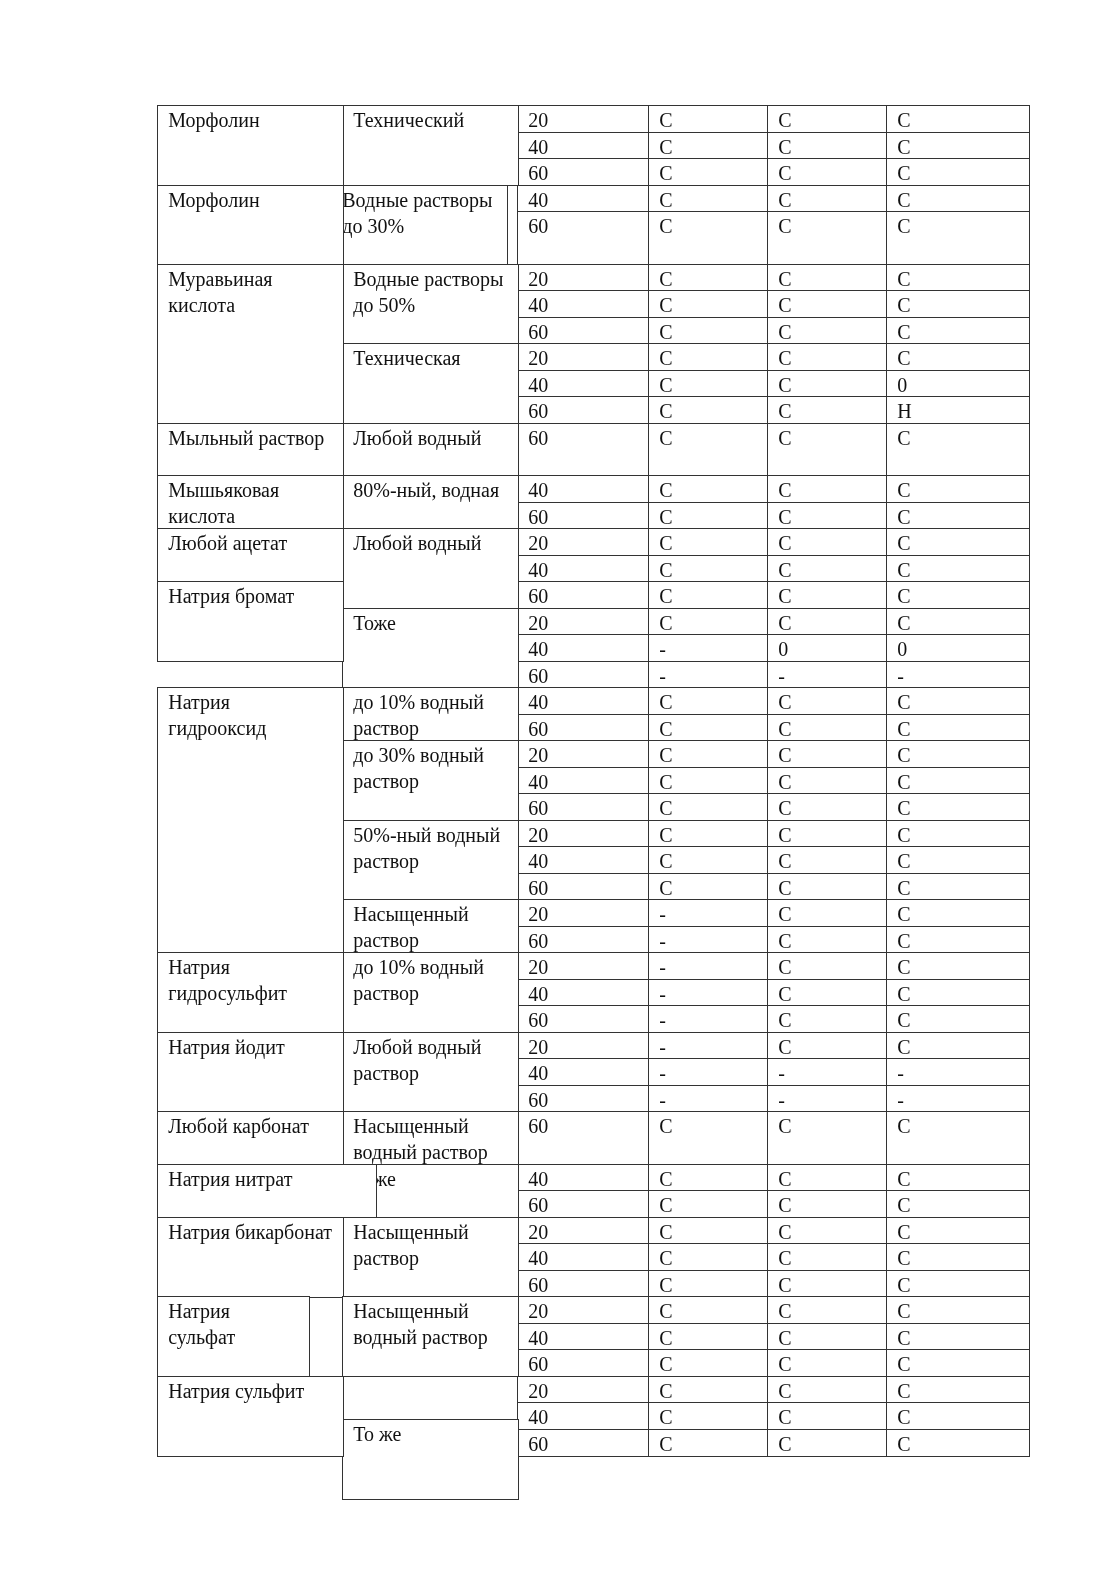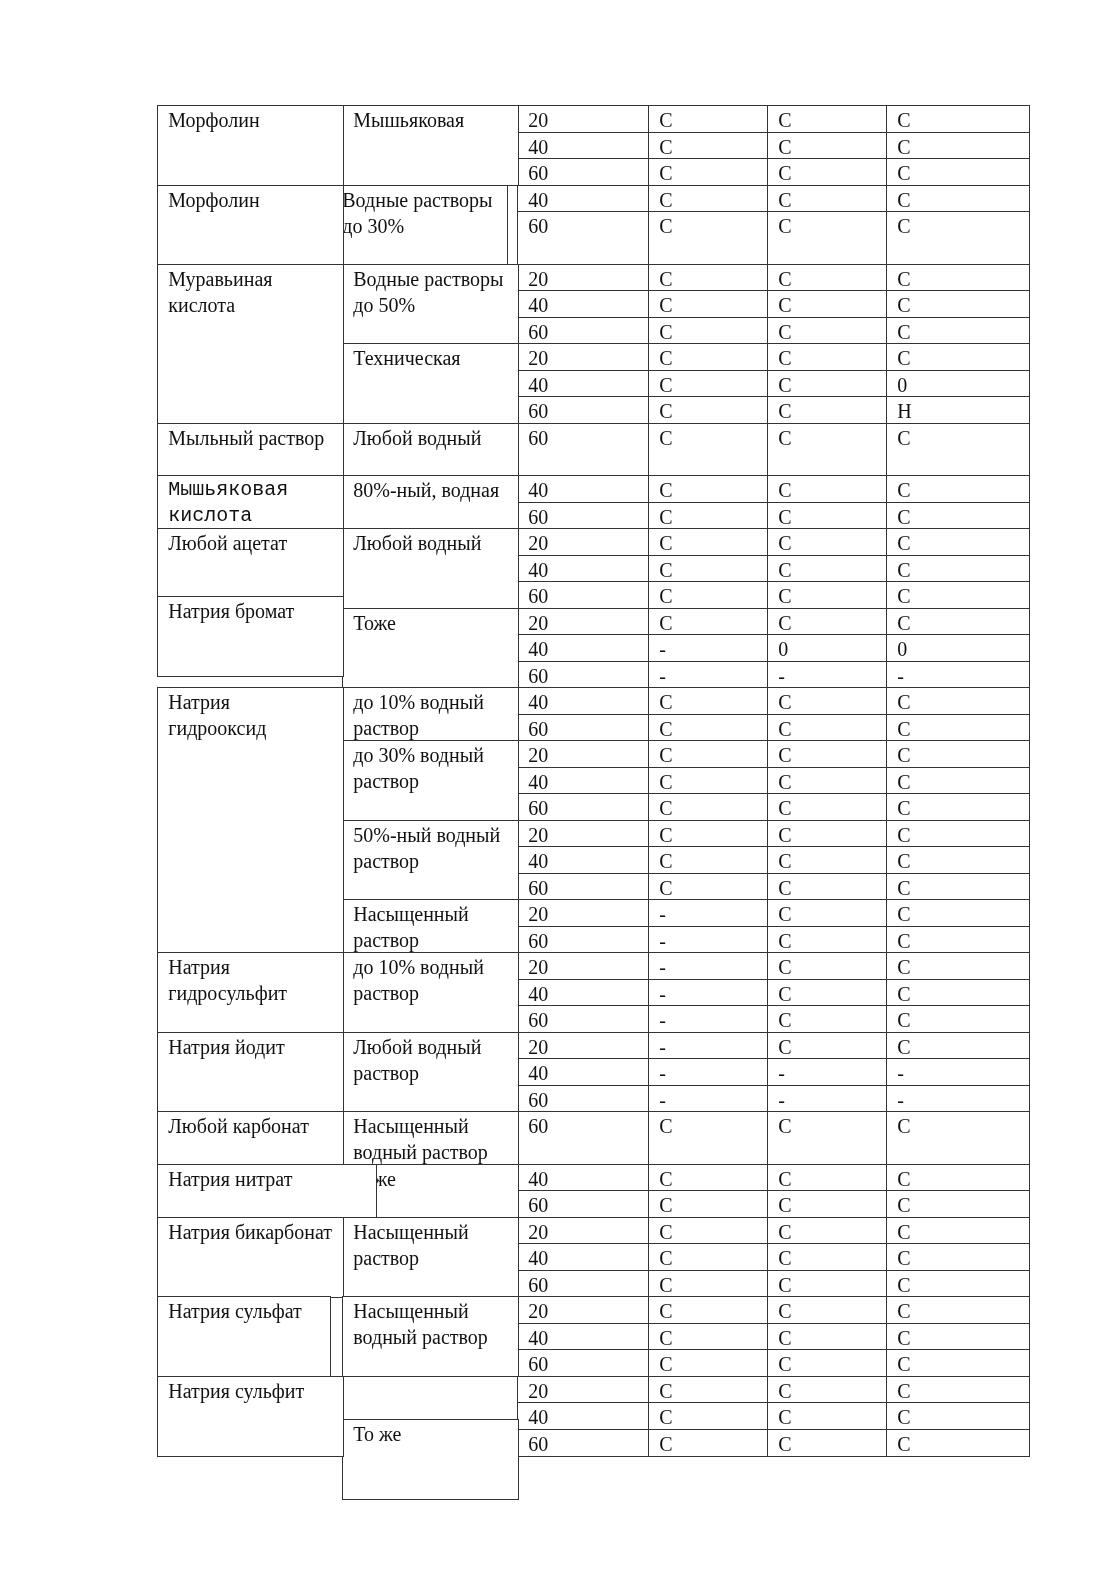--- a/index.html
+++ b/index.html
@@ -27,7 +27,7 @@
       <div class="cell" style="left: 649px; top: 159px; width: 120.5px; height: 28px;">C</div>
       <div class="cell" style="left: 768px; top: 159px; width: 120.5px; height: 28px;">C</div>
       <div class="cell" style="left: 887px; top: 159px; width: 143.5px; height: 28px;">C</div>
-      <div class="cell" style="left: 343px; top: 106px; width: 176.5px; height: 81px;">Мышьяковая</div>
+      <div class="cell" style="left: 343px; top: 106px; width: 176.5px; height: 81px;">Технический</div>
       <div class="cell" style="left: 158px; top: 106px; width: 186.5px; height: 81px;">Морфолин</div>
       <div class="cell" style="left: 518px; top: 185.5px; width: 132.5px; height: 28px;">40</div>
       <div class="cell" style="left: 649px; top: 185.5px; width: 120.5px; height: 28px;">C</div>

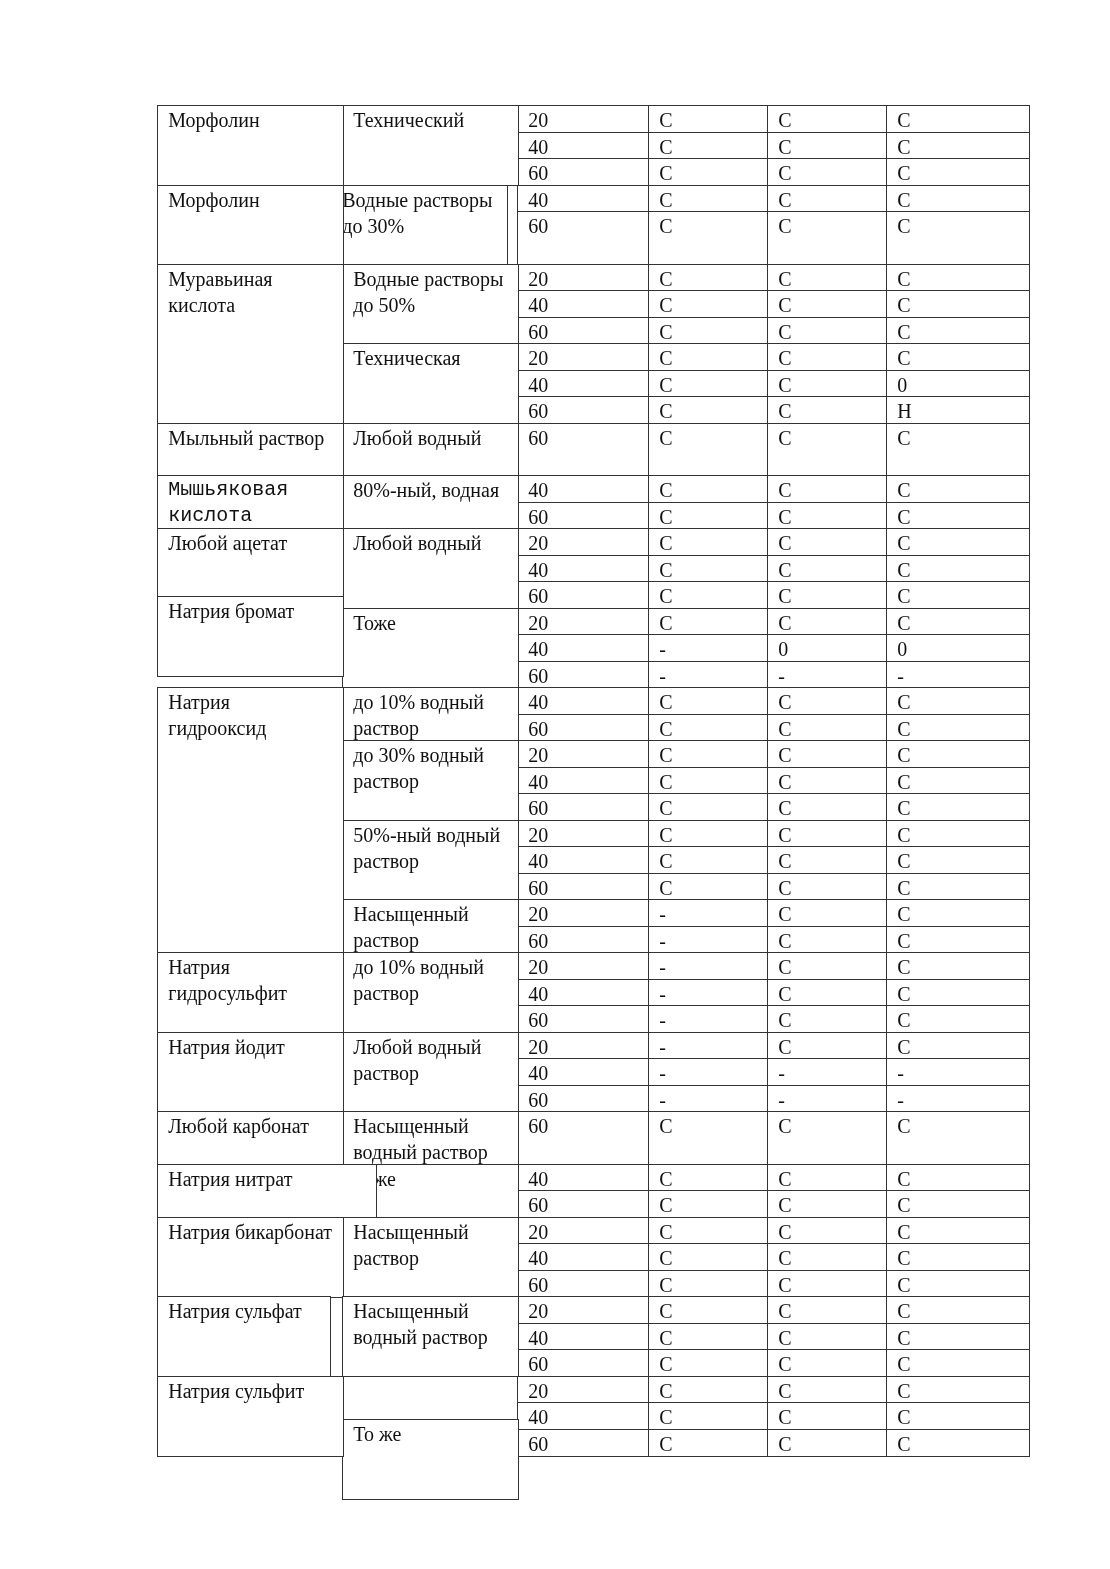--- a/index.html
+++ b/index.html
@@ -81,7 +81,7 @@
       <div class="cell" style="left: 768px; top: 502.5px; width: 120.5px; height: 28px;">C</div>
       <div class="cell" style="left: 887px; top: 502.5px; width: 143.5px; height: 28px;">C</div>
       <div class="cell" style="left: 343px; top: 476px; width: 176.5px; height: 54.5px;">80%-ный, водная</div>
-      <div class="cell" style="left: 158px; top: 476px; width: 186.5px; height: 54.5px; font-family: Liberation Mono, monospace;">Мышьяковая кислота</div>
+      <div class="cell" style="left: 158px; top: 476px; width: 186.5px; height: 54.5px;">Мышьяковая кислота</div>
       <div class="cell" style="left: 518px; top: 529px; width: 132.5px; height: 28px;">20</div>
       <div class="cell" style="left: 649px; top: 529px; width: 120.5px; height: 28px;">C</div>
       <div class="cell" style="left: 768px; top: 529px; width: 120.5px; height: 28px;">C</div>

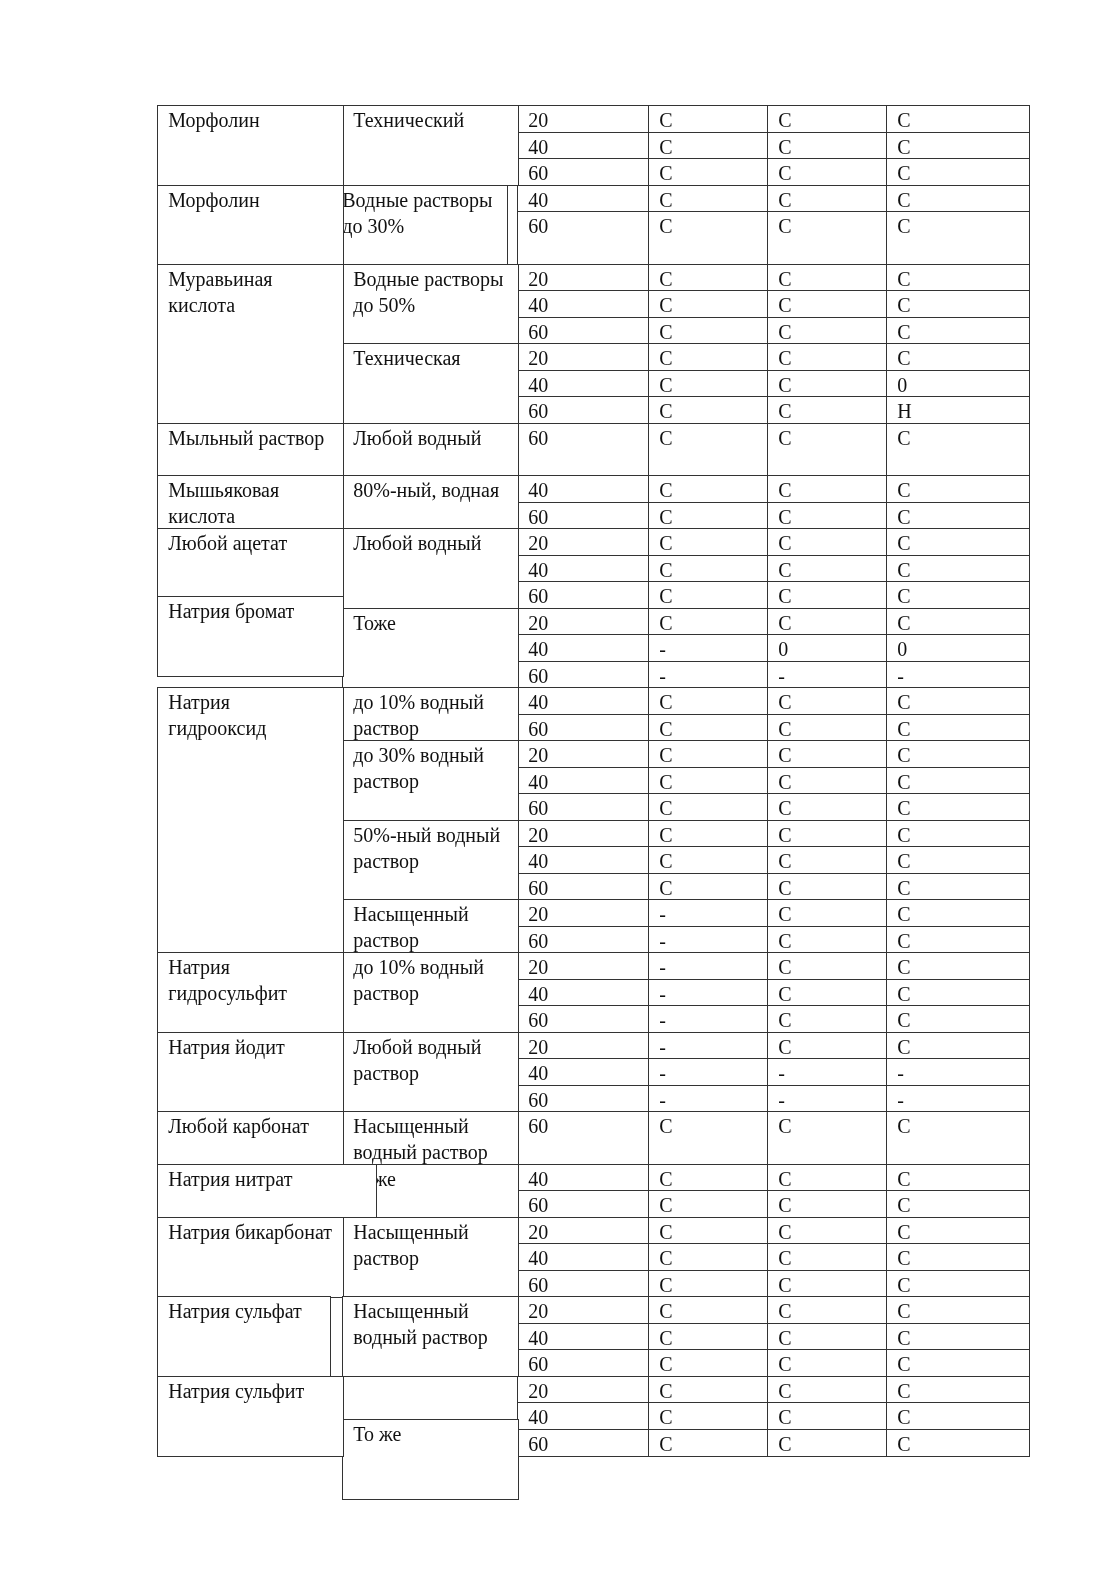--- a/index.html
+++ b/index.html
@@ -109,7 +109,7 @@
       <div class="cell" style="left: 768px; top: 661.5px; width: 120.5px; height: 28px;">-</div>
       <div class="cell" style="left: 887px; top: 661.5px; width: 143.5px; height: 28px;">-</div>
       <div class="cell" style="left: 343px; top: 608.5px; width: 176.5px; height: 81px;">Тоже</div>
-      <div class="cell" style="left: 158px; top: 597px; width: 186.5px; height: 81px;">Натрия бромат</div>
+      <div class="cell" style="left: 158px; top: 582px; width: 186.5px; height: 81px;">Натрия бромат</div>
       <div class="cell" style="left: 518px; top: 688px; width: 132.5px; height: 28px;">40</div>
       <div class="cell" style="left: 649px; top: 688px; width: 120.5px; height: 28px;">C</div>
       <div class="cell" style="left: 768px; top: 688px; width: 120.5px; height: 28px;">C</div>

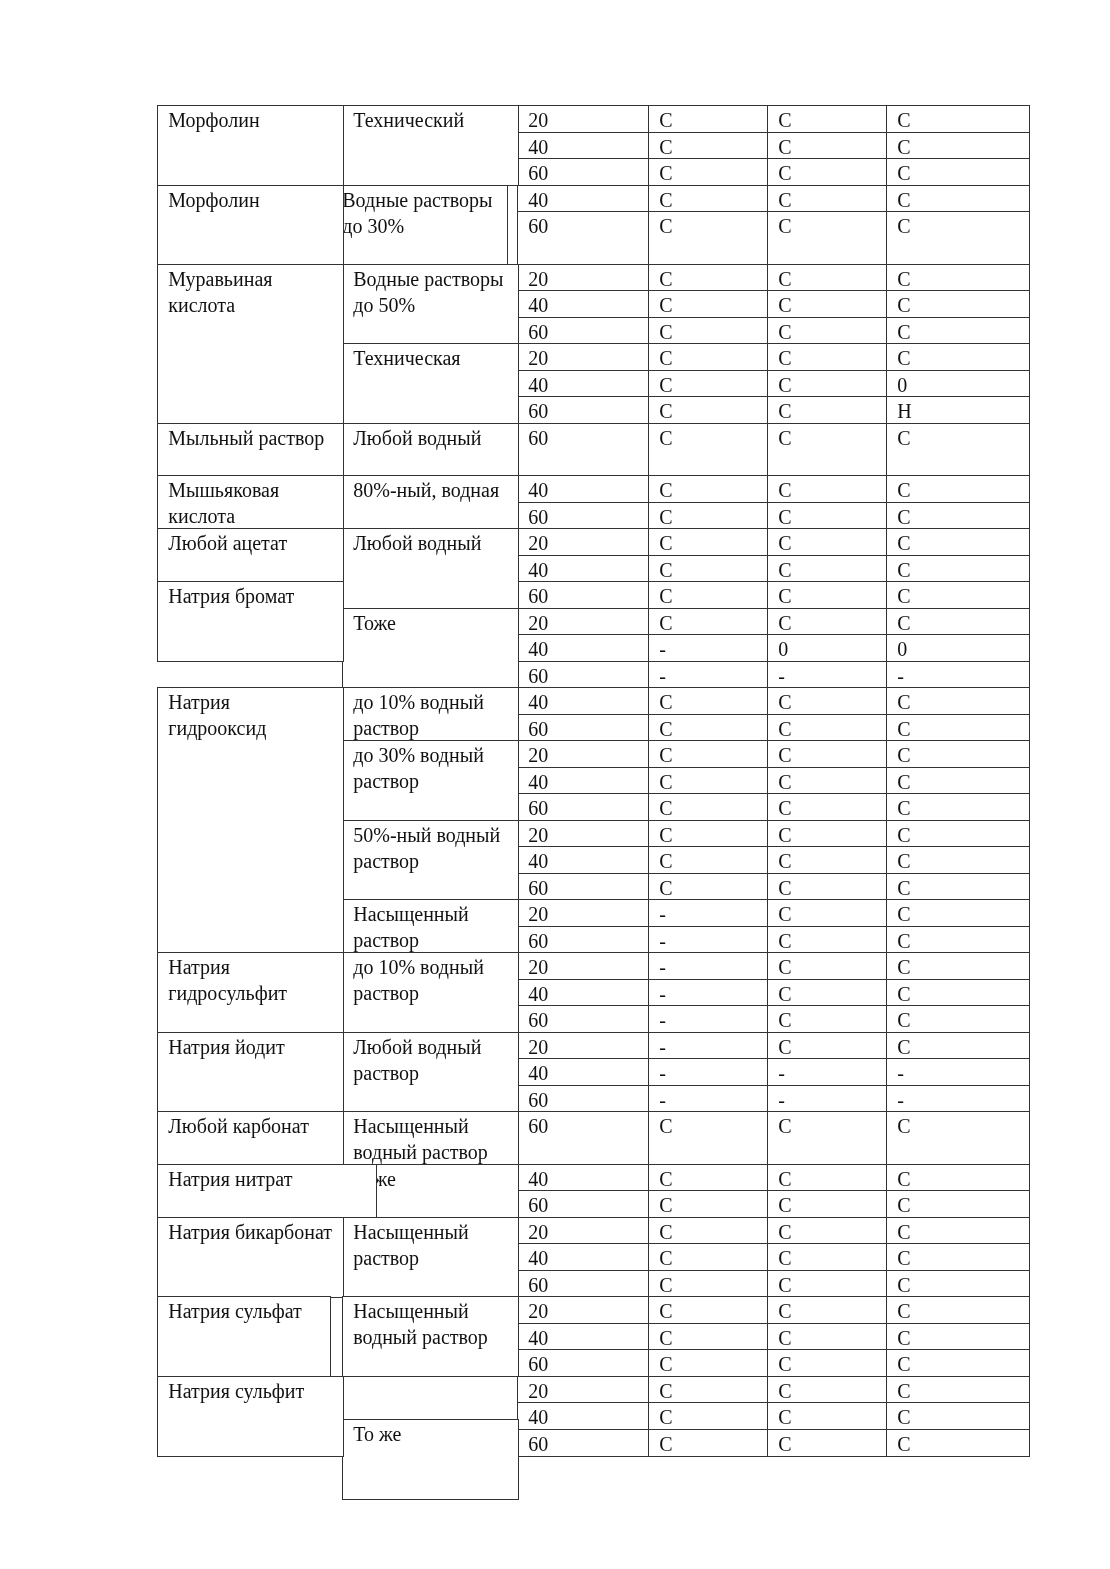--- a/index.html
+++ b/index.html
@@ -226,7 +226,7 @@
       <div class="cell" style="left: 768px; top: 1350px; width: 120.5px; height: 28px;">C</div>
       <div class="cell" style="left: 887px; top: 1350px; width: 143.5px; height: 28px;">C</div>
       <div class="cell" style="left: 343px; top: 1297px; width: 176.5px; height: 81px;">Насыщенный водный раствор</div>
-      <div class="cell" style="left: 158px; top: 1297px; width: 174px; height: 81px;">Натрия сульфат</div>
+      <div class="cell" style="left: 158px; top: 1297px; width: 153px; height: 81px;">Натрия сульфат</div>
       <div class="cell" style="left: 518px; top: 1376.5px; width: 132.5px; height: 28px;">20</div>
       <div class="cell" style="left: 649px; top: 1376.5px; width: 120.5px; height: 28px;">C</div>
       <div class="cell" style="left: 768px; top: 1376.5px; width: 120.5px; height: 28px;">C</div>

